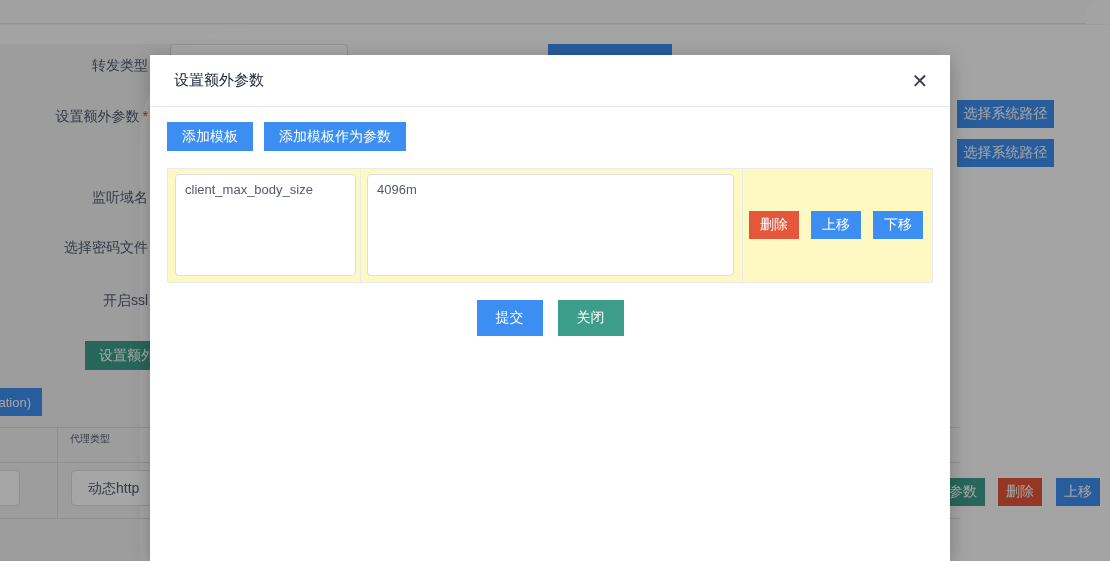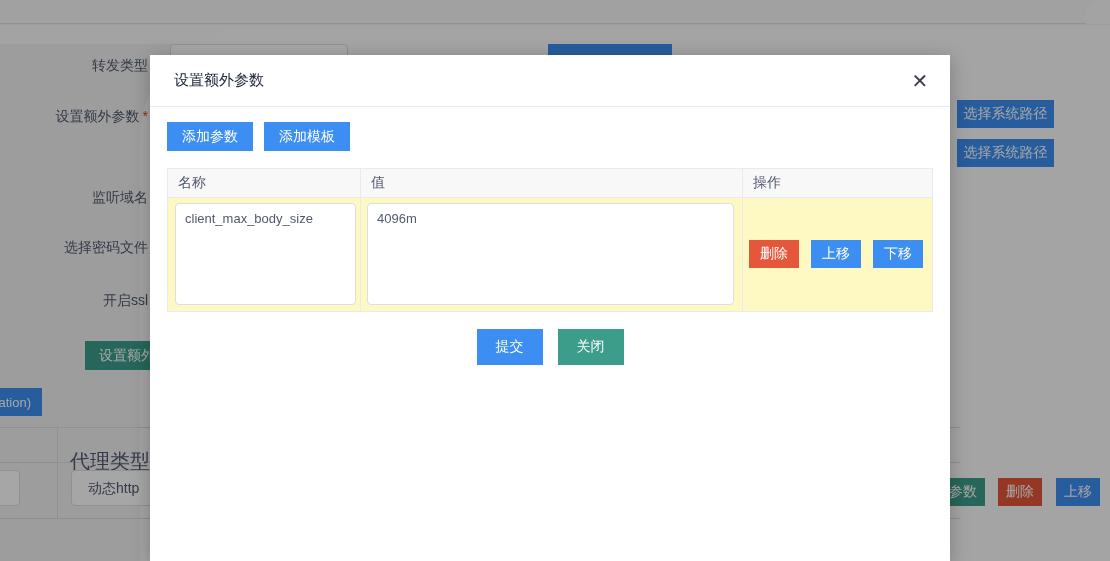--- a/index.html
+++ b/index.html
@@ -149,7 +149,6 @@
     </div>
     <div class="modal-body">
       <div class="toolbar">
-        <button class="btn btn-blue">添加参数</button>
         <button class="btn btn-blue">添加模板</button>
       </div>
 

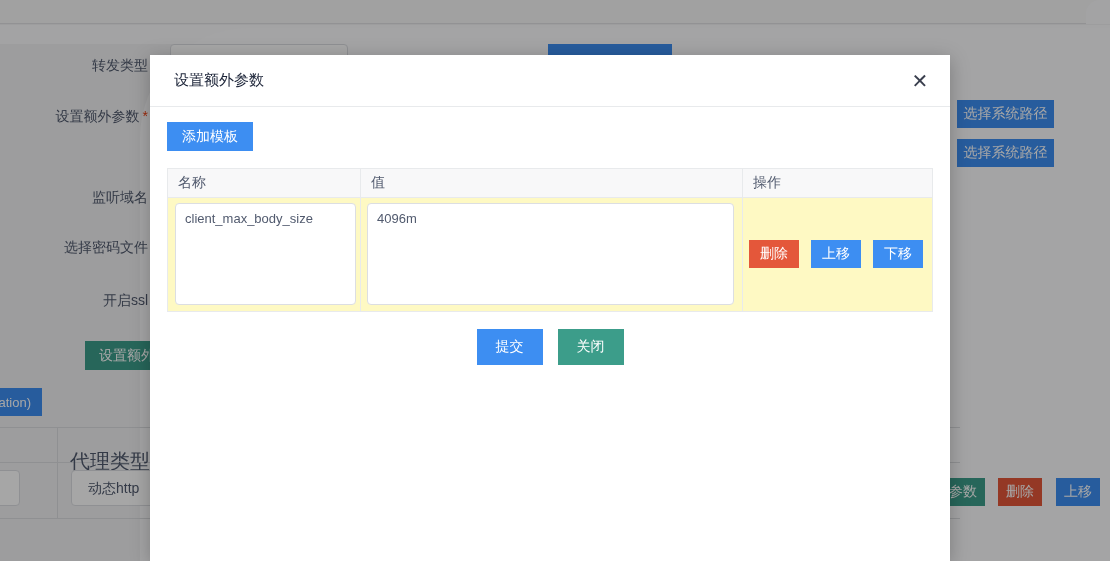--- a/index.html
+++ b/index.html
@@ -150,6 +150,7 @@
     <div class="modal-body">
       <div class="toolbar">
         <button class="btn btn-blue">添加模板</button>
+        <button class="btn btn-blue">添加模板作为参数</button>
       </div>
 
       <div class="ptable">

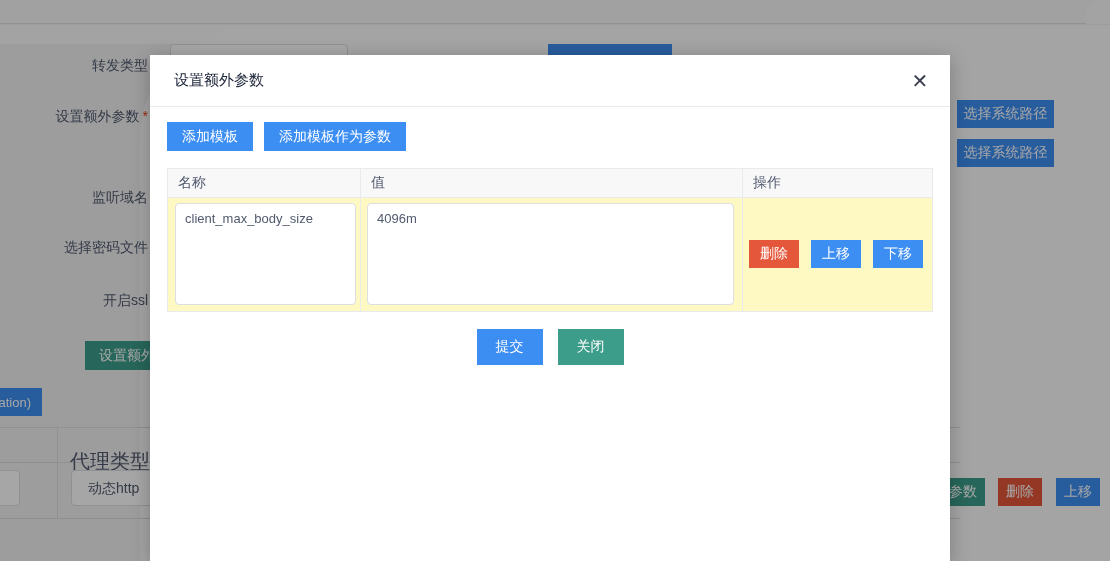--- a/index.html
+++ b/index.html
@@ -154,11 +154,6 @@
       </div>
 
       <div class="ptable">
-        <div class="ptable-head">
-          <div class="pc c1">名称</div>
-          <div class="pc c2">值</div>
-          <div class="pc c3">操作</div>
-        </div>
         <div class="ptable-row">
           <div class="cell c1">
             <textarea style="">client_max_body_size</textarea>

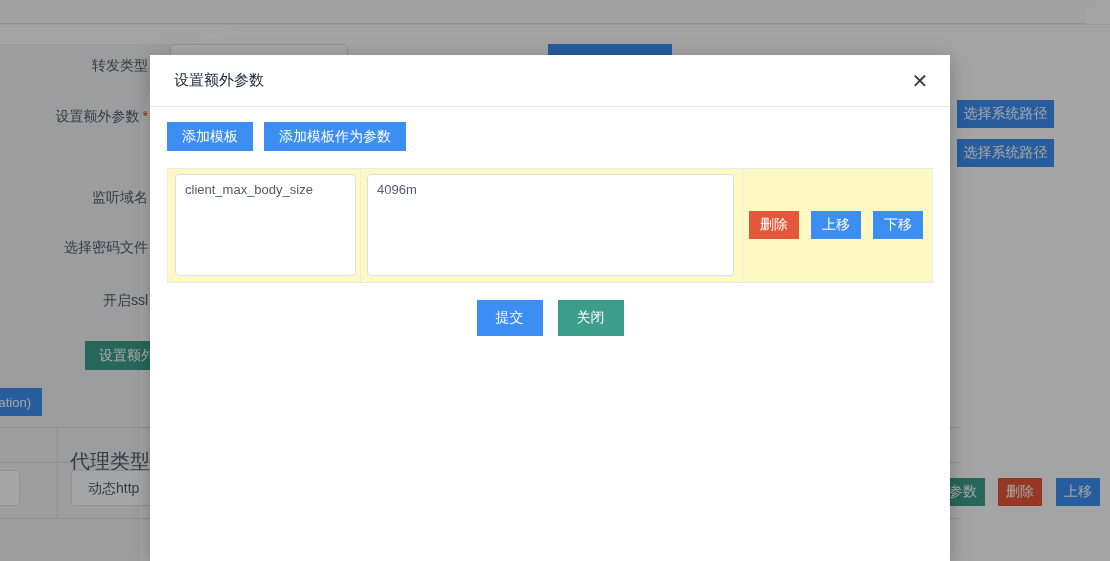--- a/index.html
+++ b/index.html
@@ -44,7 +44,7 @@
   .bg-thead { position:absolute; left:0; top:0; width:100%; height:35px;
               border-bottom:1px solid #dcdee0; }
   .bg-col-sep { position:absolute; left:57px; top:0; width:1px; height:90px; background:#dcdee0; }
-  .bg-th { position:absolute; left:70px; top:20px; font-size:20px; color:#515a6e; }
+  .bg-th { position:absolute; left:70px; top:4px; font-size:10px; color:#515a6e; }
   .bg-row-border { position:absolute; left:0; top:90px; width:100%; height:1px; background:#dcdee0; }
   .bg-input-sliver { position:absolute; left:-30px; top:470px; width:50px; height:36px;
                      background:#fff; border:1px solid #dcdee2; border-radius:4px; }

